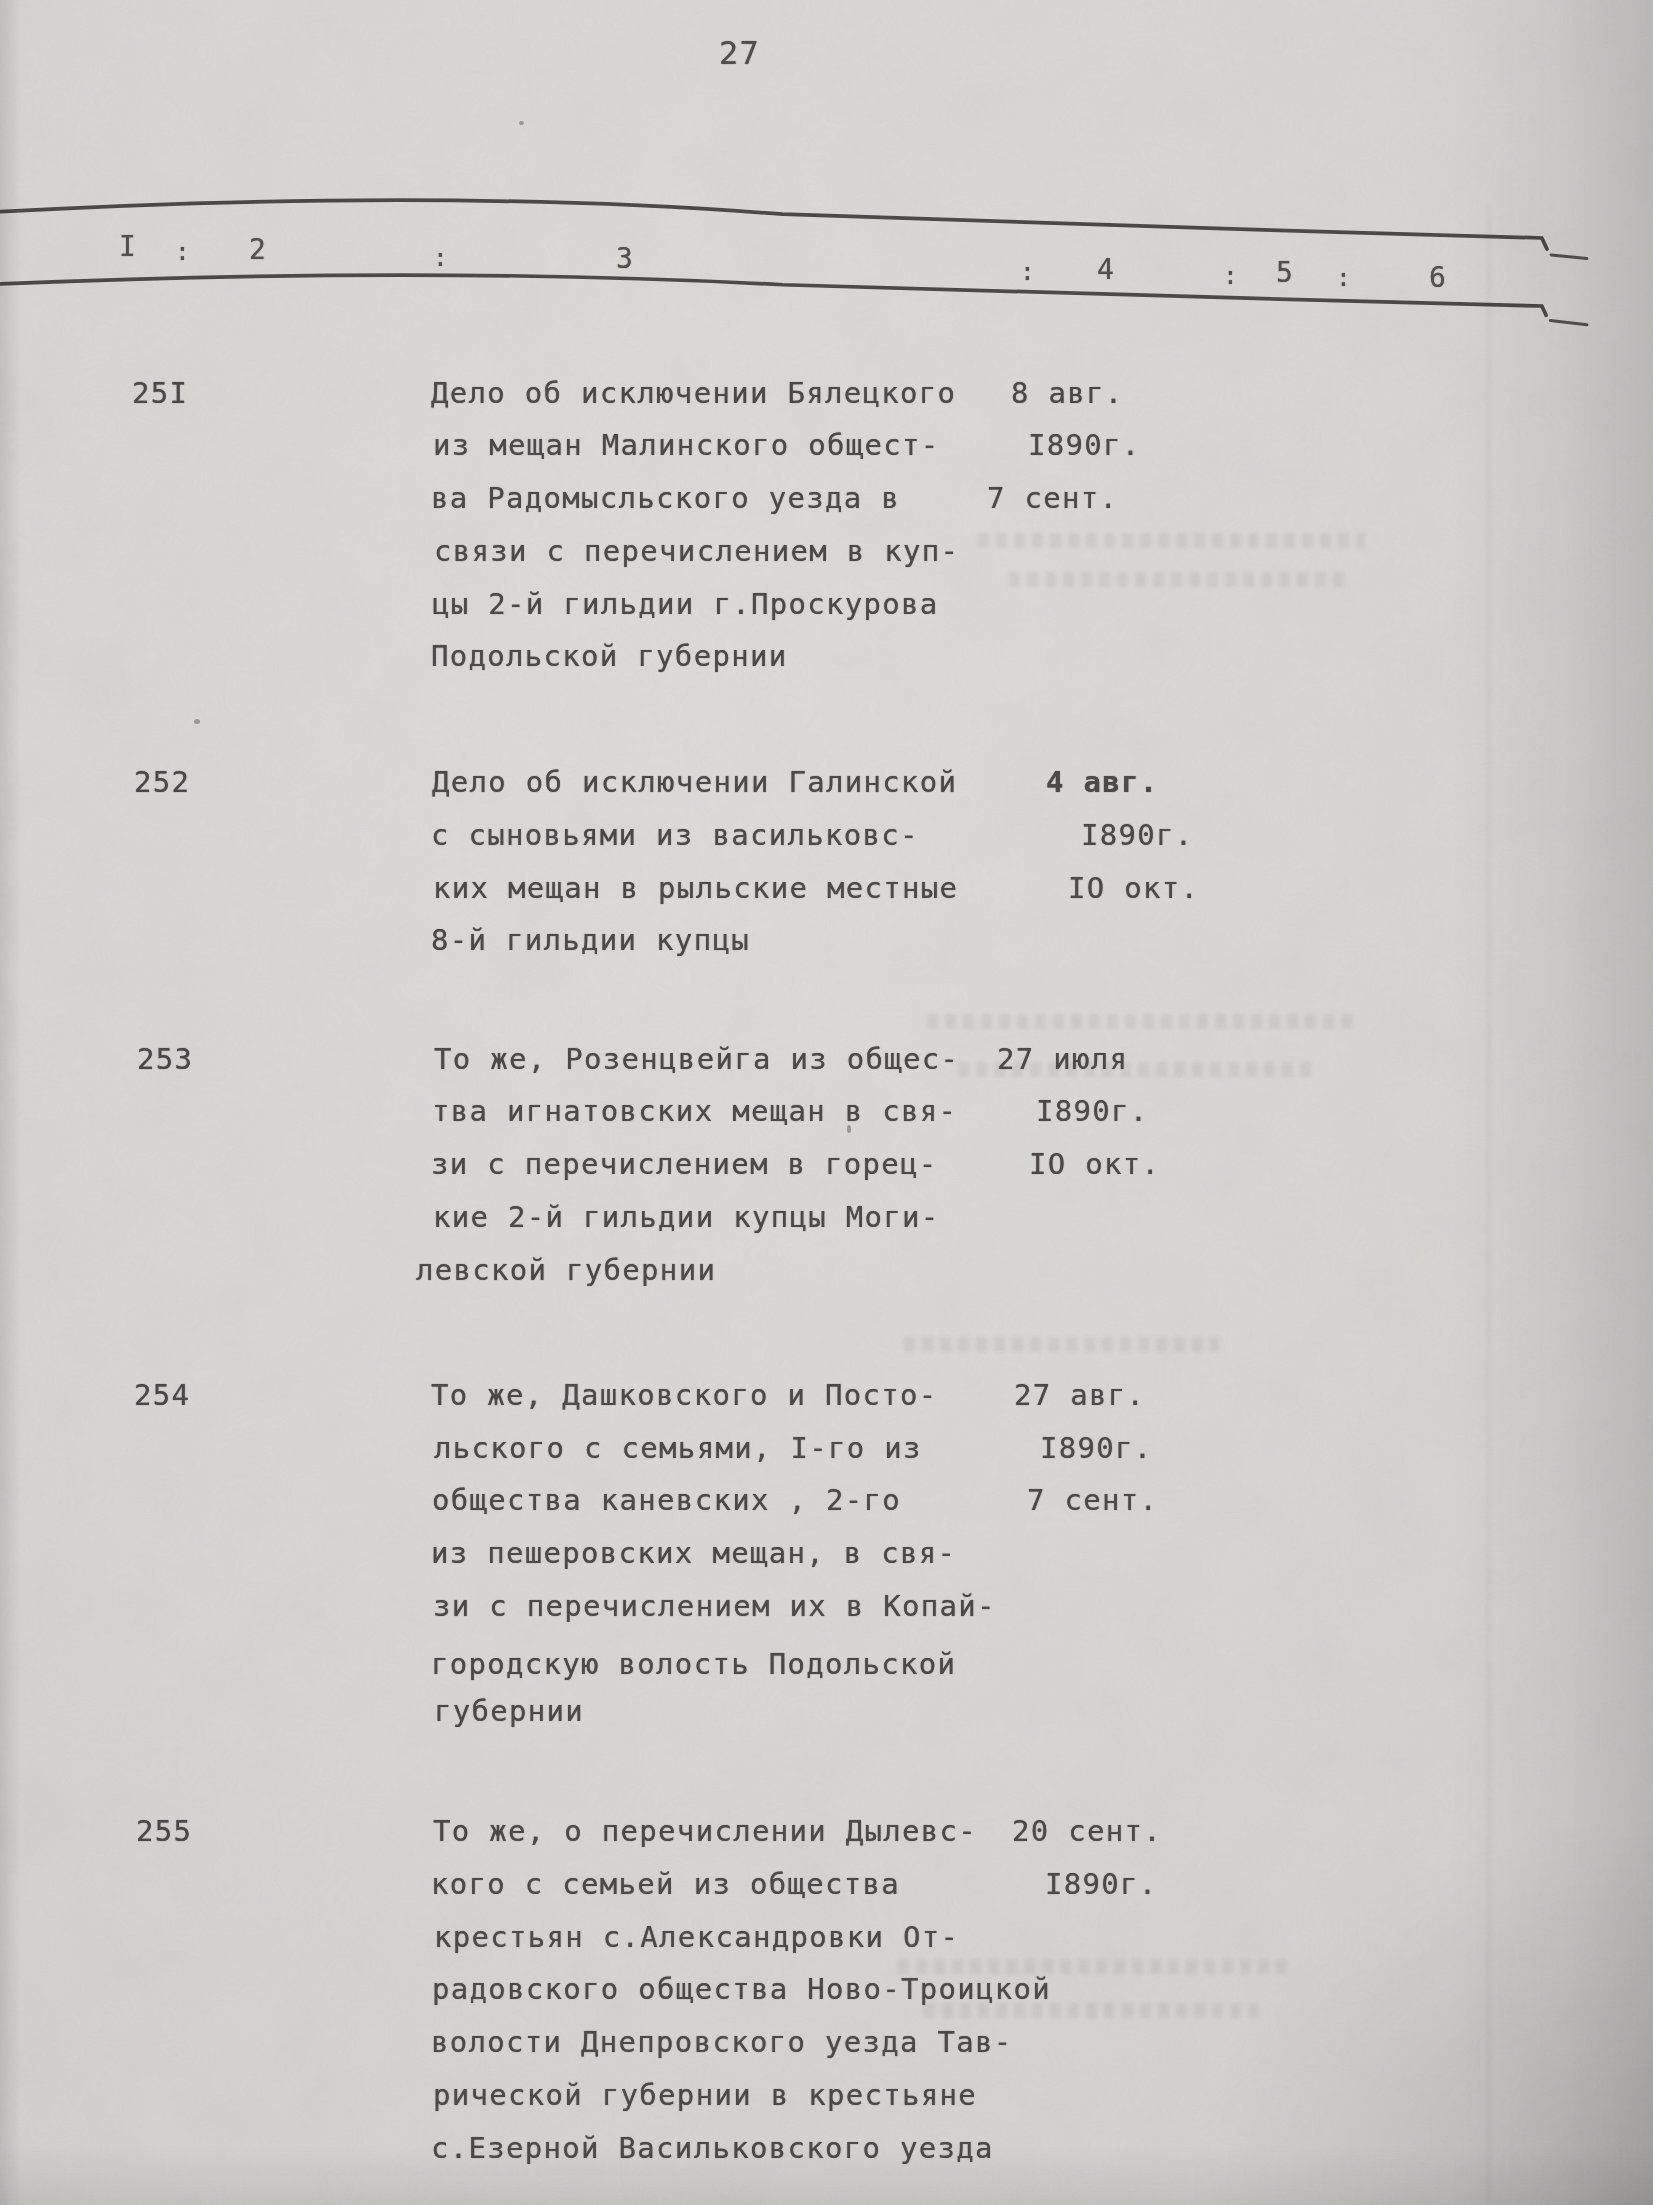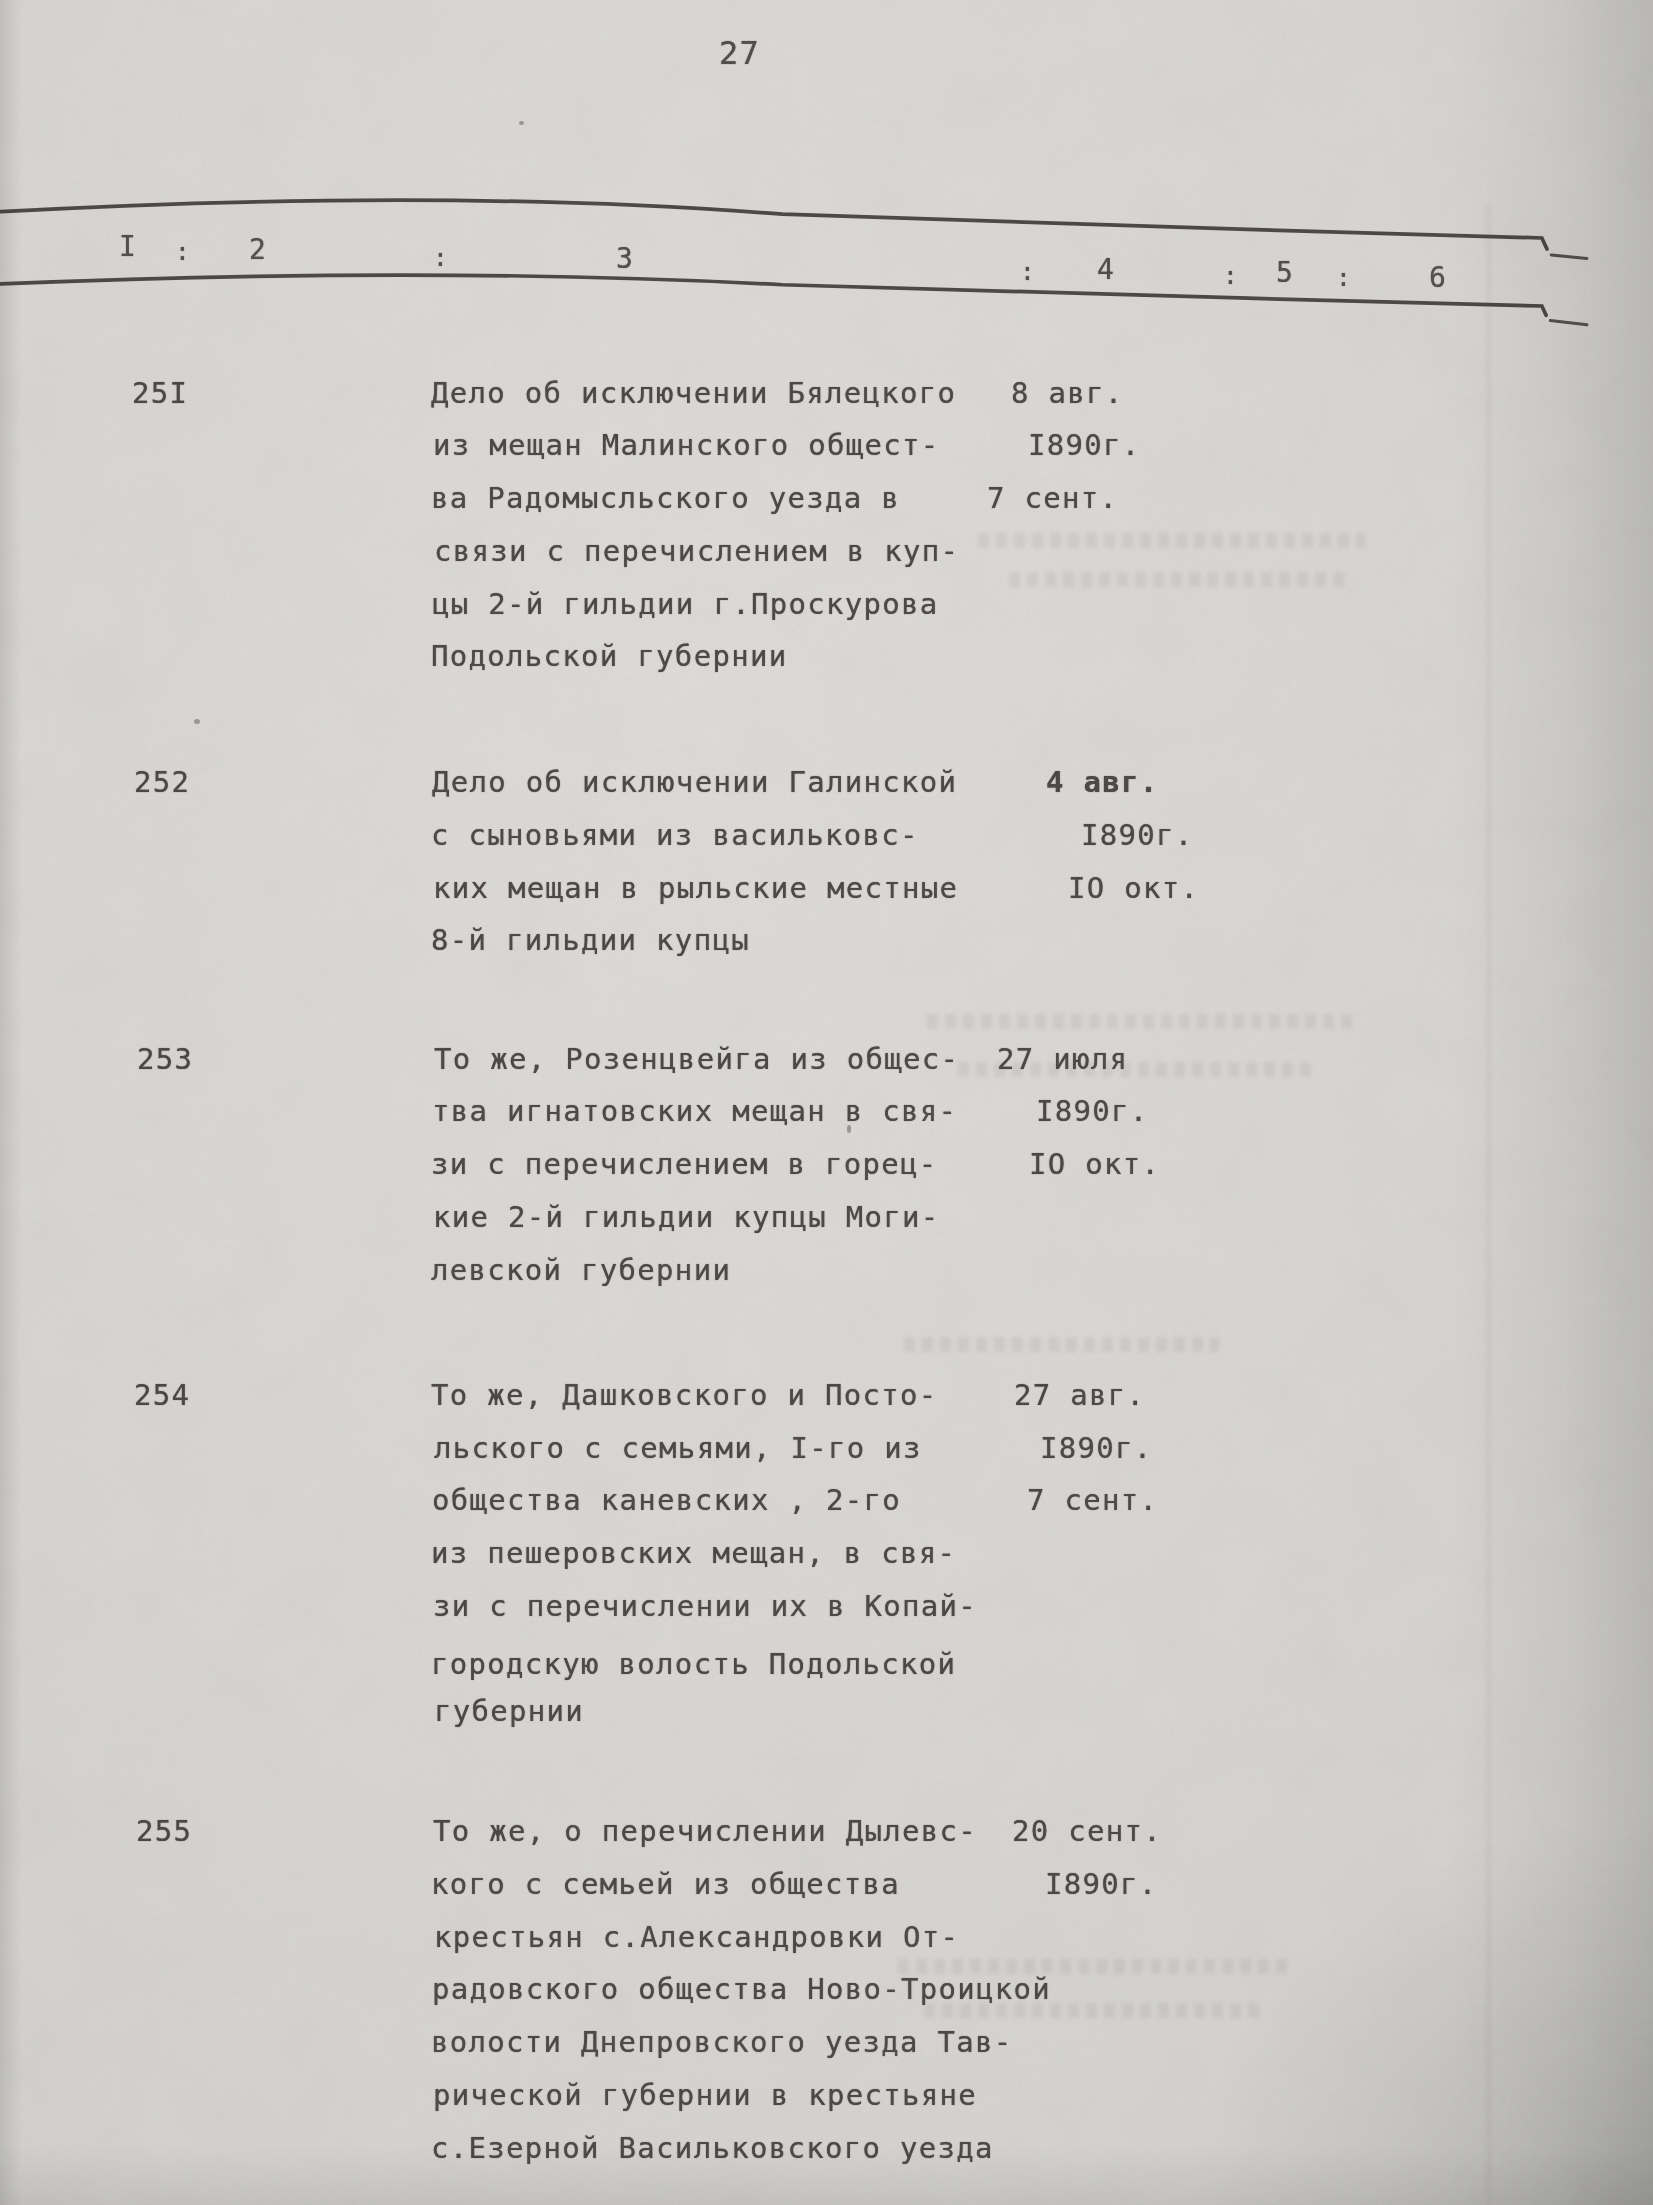--- a/index.html
+++ b/index.html
@@ -106,7 +106,7 @@
         <span class="txt" style="left: 431px; top: 1139px;">зи с перечислением в горец-</span>
         <span class="txt" style="left: 1029px; top: 1139px;">IО окт.</span>
         <span class="txt" style="left: 433px; top: 1192px;">кие 2-й гильдии купцы Моги-</span>
-        <span class="txt" style="left: 431px; top: 1245px;">левской губернии</span>
+        <span class="txt" style="left: 416px; top: 1245px;">левской губернии</span>
       </div>
       <div>
         <span class="txt entry-number" style="left: 134px; top: 1370px;">254</span>

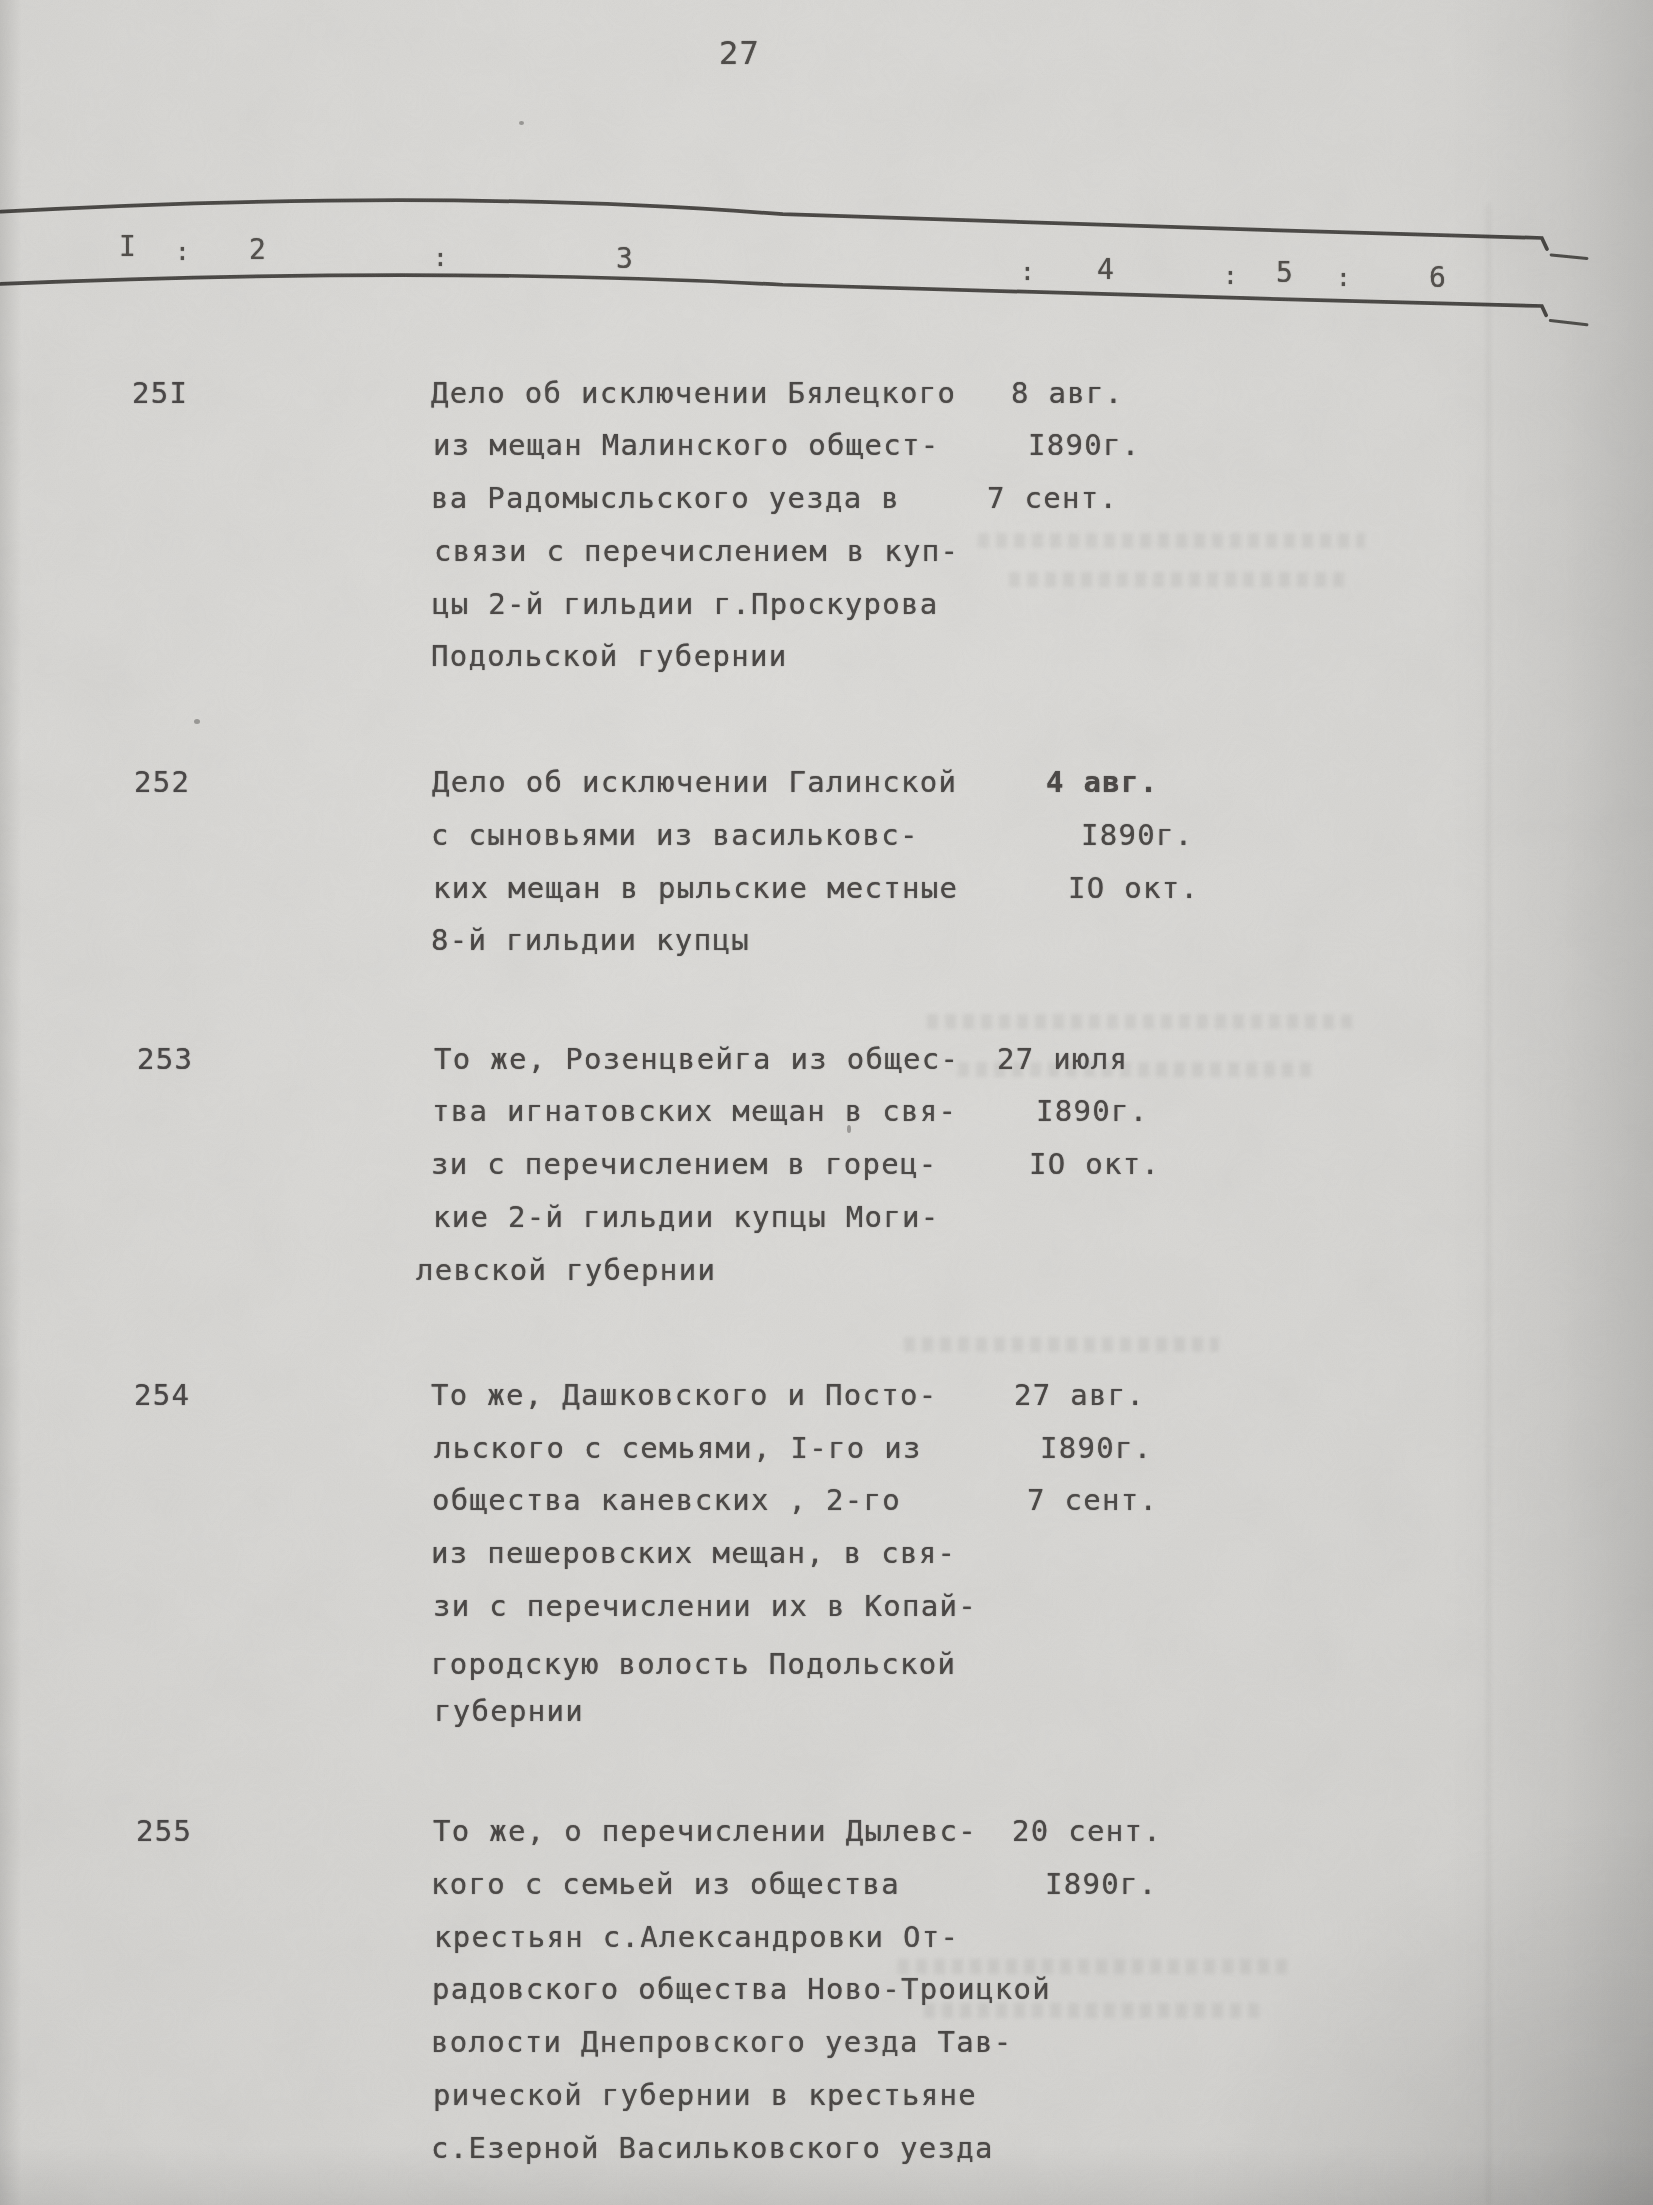--- a/index.html
+++ b/index.html
@@ -117,7 +117,7 @@
         <span class="txt" style="left: 432px; top: 1475px;">общества каневских , 2-го</span>
         <span class="txt" style="left: 1027px; top: 1475px;">7 сент.</span>
         <span class="txt" style="left: 431px; top: 1528px;">из пешеровских мещан, в свя-</span>
-        <span class="txt" style="left: 433px; top: 1581px;">зи с перечислении их в Копай-</span>
+        <span class="txt" style="left: 433px; top: 1581px;">зи с перечислением их в Копай-</span>
         <span class="txt" style="left: 431px; top: 1639px;">городскую волость Подольской</span>
         <span class="txt" style="left: 434px; top: 1686px;">губернии</span>
       </div>

